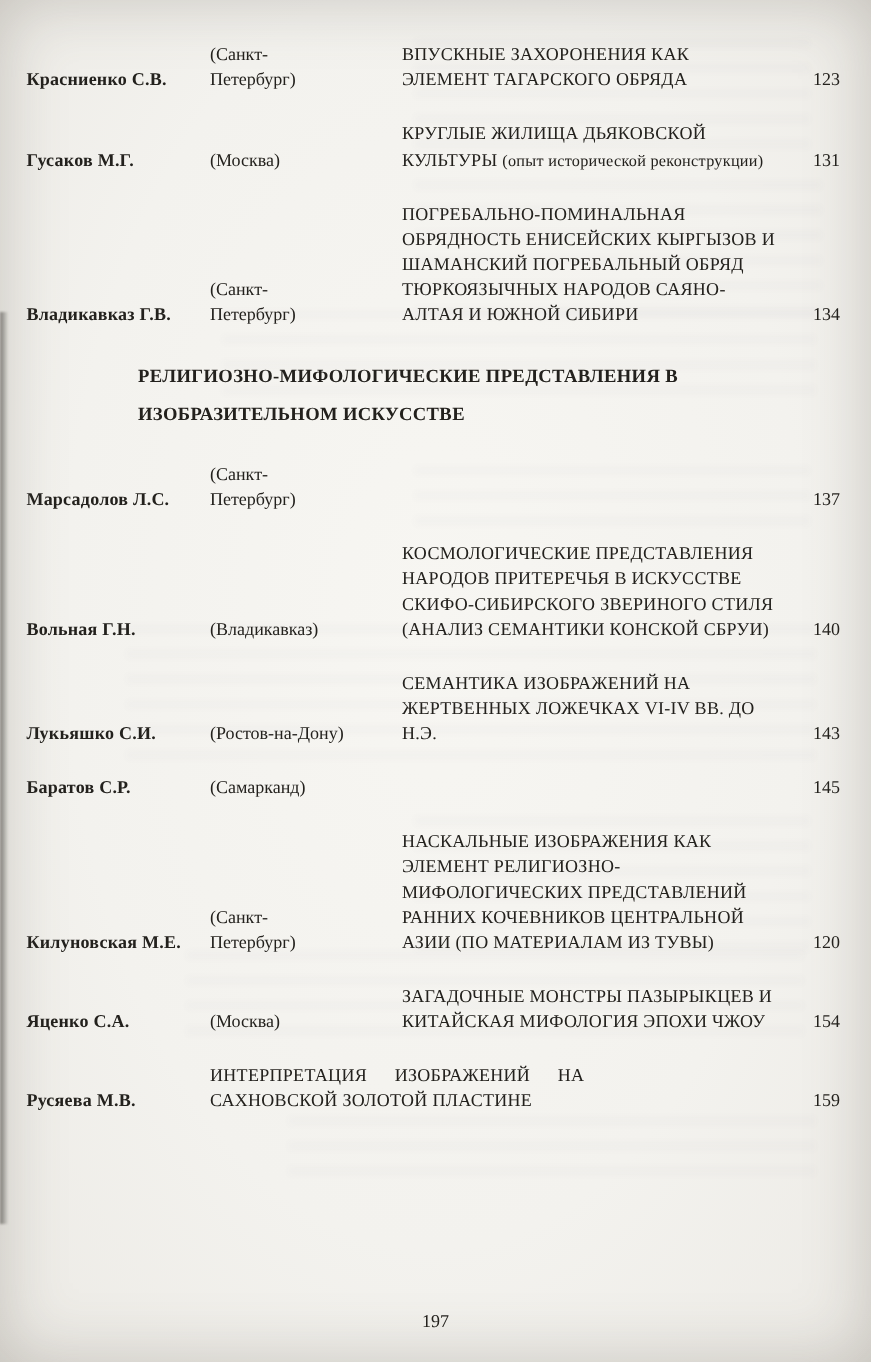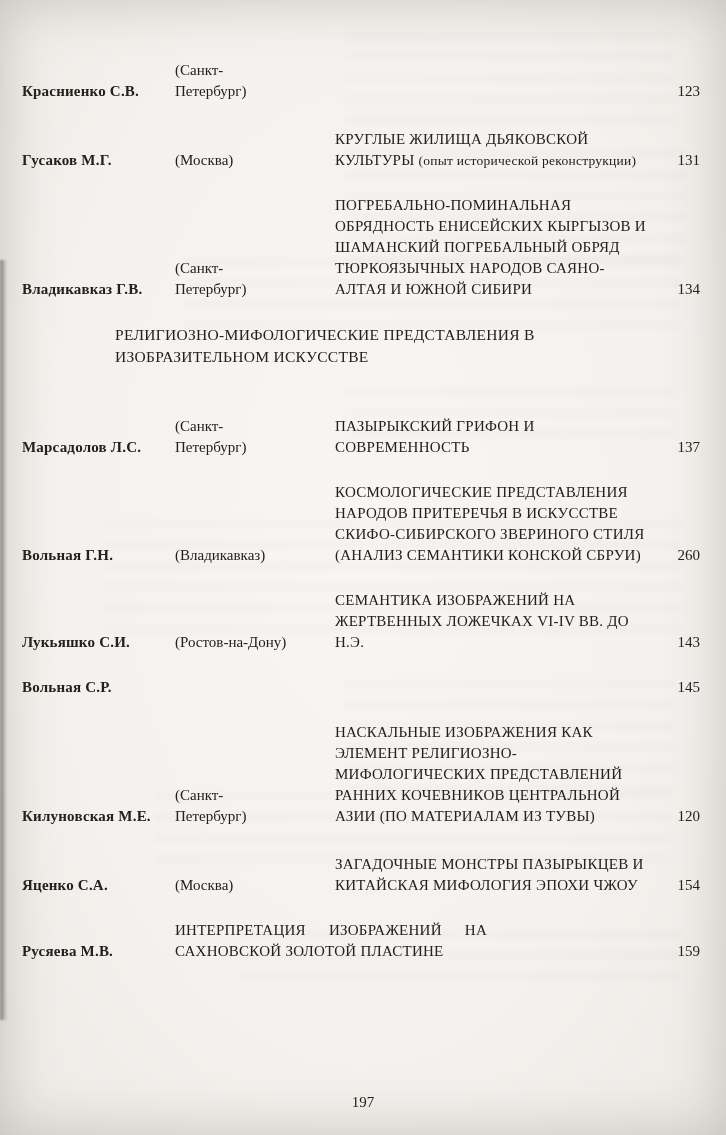--- a/index.html
+++ b/index.html
@@ -85,7 +85,6 @@
     width: 160px;
     padding-right: 48px;
     flex-shrink: 0;
-    margin-top: 24px;
   }
 
   .title {

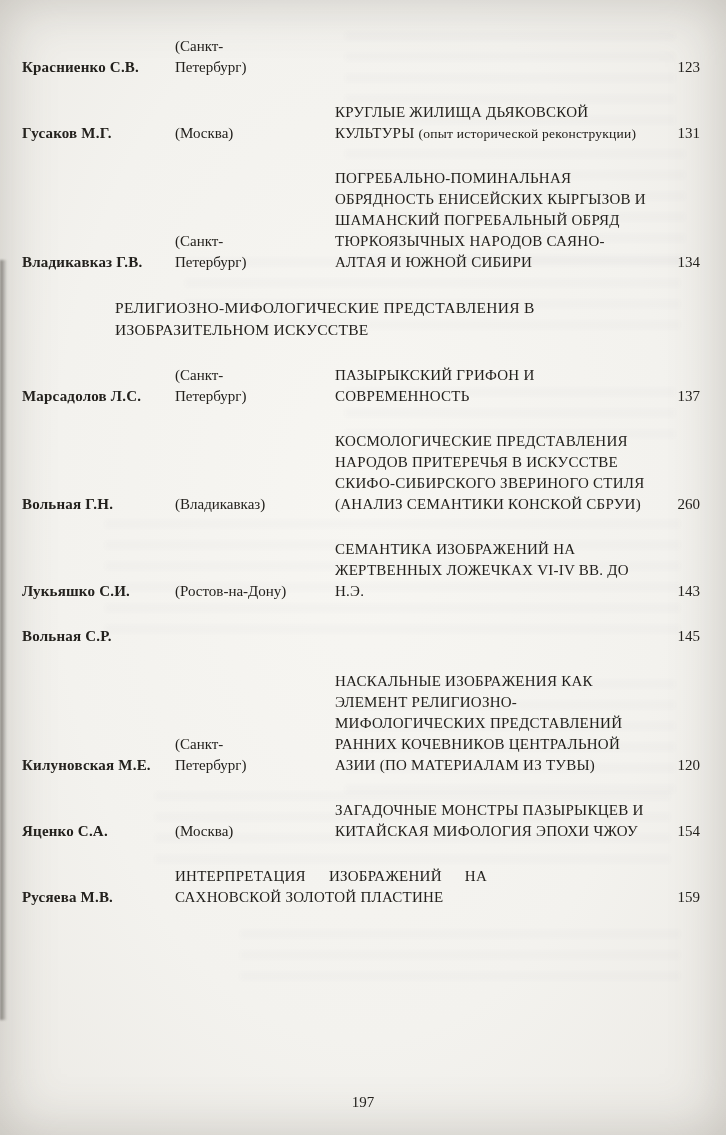--- a/index.html
+++ b/index.html
@@ -143,6 +143,7 @@
   <div class="entry">
     <div class="col author">Красниенко С.В.</div>
     <div class="col city">(Санкт-Петербург)</div>
+    <div class="col title">ВПУСКНЫЕ ЗАХОРОНЕНИЯ КАК ЭЛЕМЕНТ ТАГАРСКОГО ОБРЯДА</div>
     <div class="col pagenum">123</div>
   </div>
 

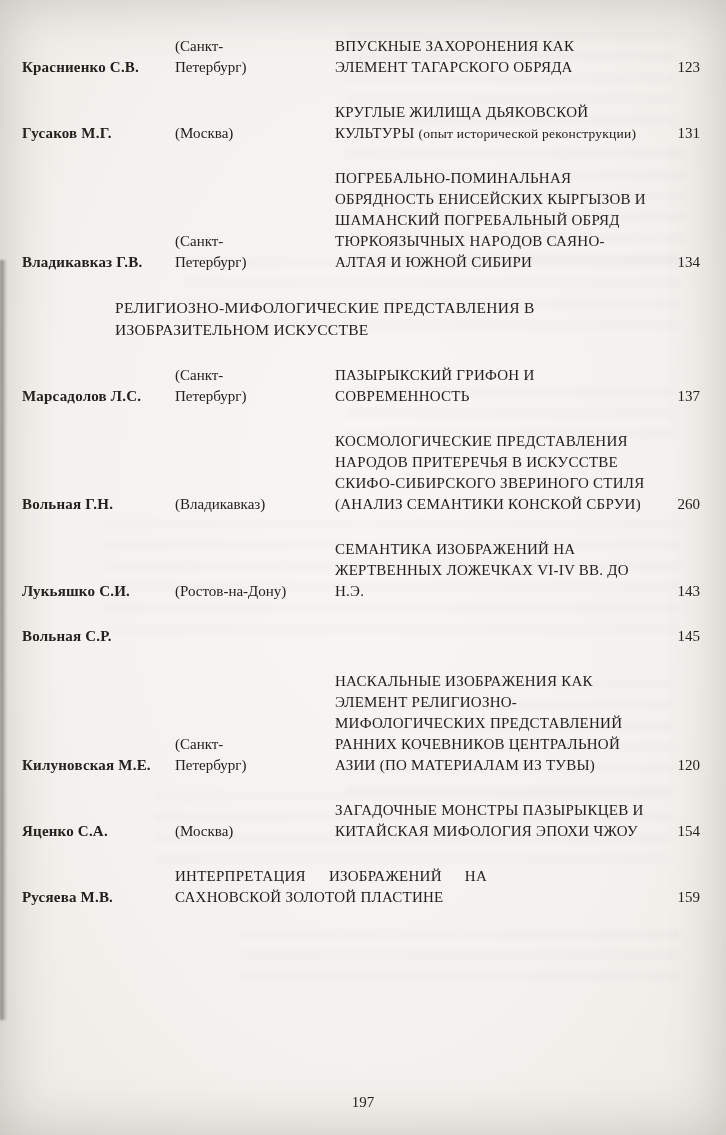--- a/index.html
+++ b/index.html
@@ -111,8 +111,8 @@
     margin: 6px 0 24px 93px;
     width: 488px;
     font-size: 15.5px;
-    font-weight: normal;
-    line-height: 22px;
+    font-weight: bold;
+    line-height: 32px;
     letter-spacing: 0.3px;
   }
 

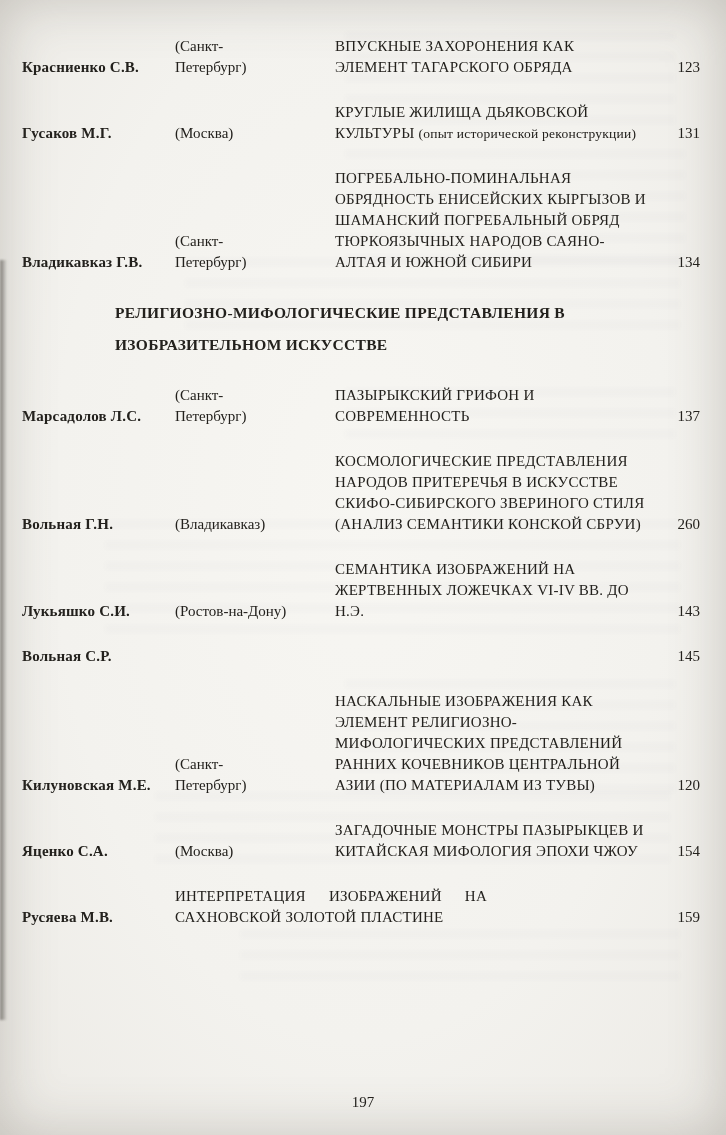--- a/index.html
+++ b/index.html
@@ -166,7 +166,6 @@
   <div class="entry">
     <div class="col author">Марсадолов Л.С.</div>
     <div class="col city">(Санкт-Петербург)</div>
-    <div class="col title">ПАЗЫРЫКСКИЙ ГРИФОН И СОВРЕМЕННОСТЬ</div>
     <div class="col pagenum">137</div>
   </div>
 

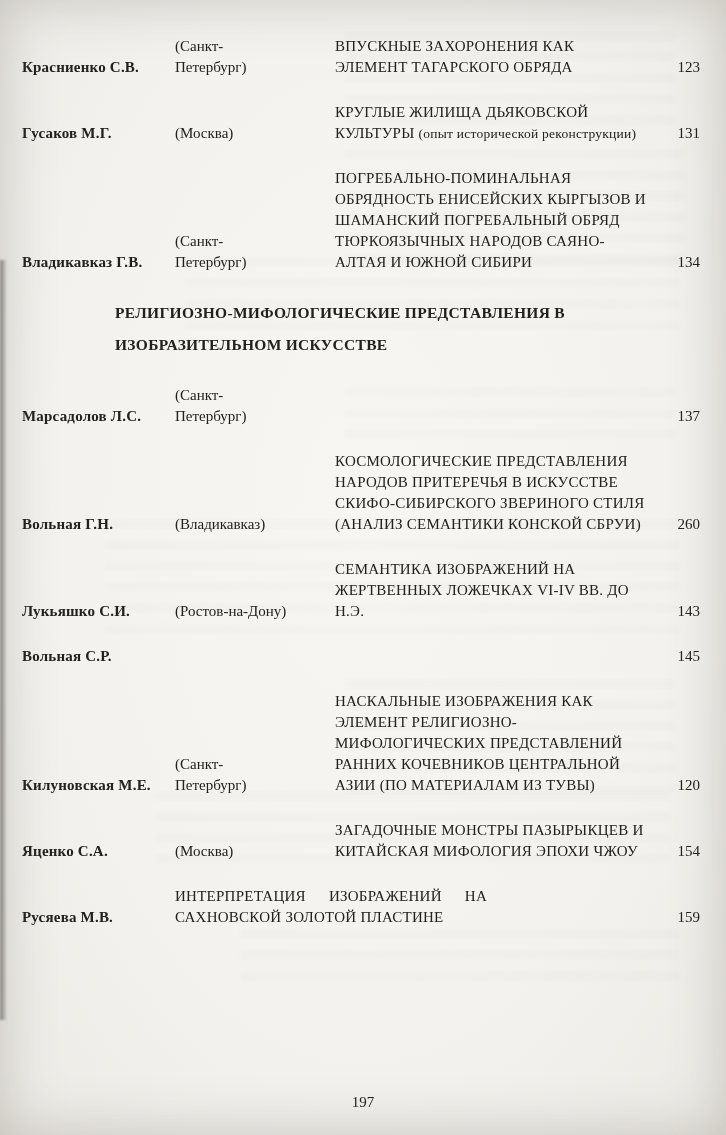--- a/index.html
+++ b/index.html
@@ -173,7 +173,7 @@
     <div class="col author">Вольная Г.Н.</div>
     <div class="col city">(Владикавказ)</div>
     <div class="col title">КОСМОЛОГИЧЕСКИЕ ПРЕДСТАВЛЕНИЯ НАРОДОВ ПРИТЕРЕЧЬЯ В ИСКУССТВЕ СКИФО-СИБИРСКОГО ЗВЕРИНОГО СТИЛЯ (АНАЛИЗ СЕМАНТИКИ КОНСКОЙ СБРУИ)</div>
-    <div class="col pagenum">260</div>
+    <div class="col pagenum">140</div>
   </div>
 
   <div class="entry">

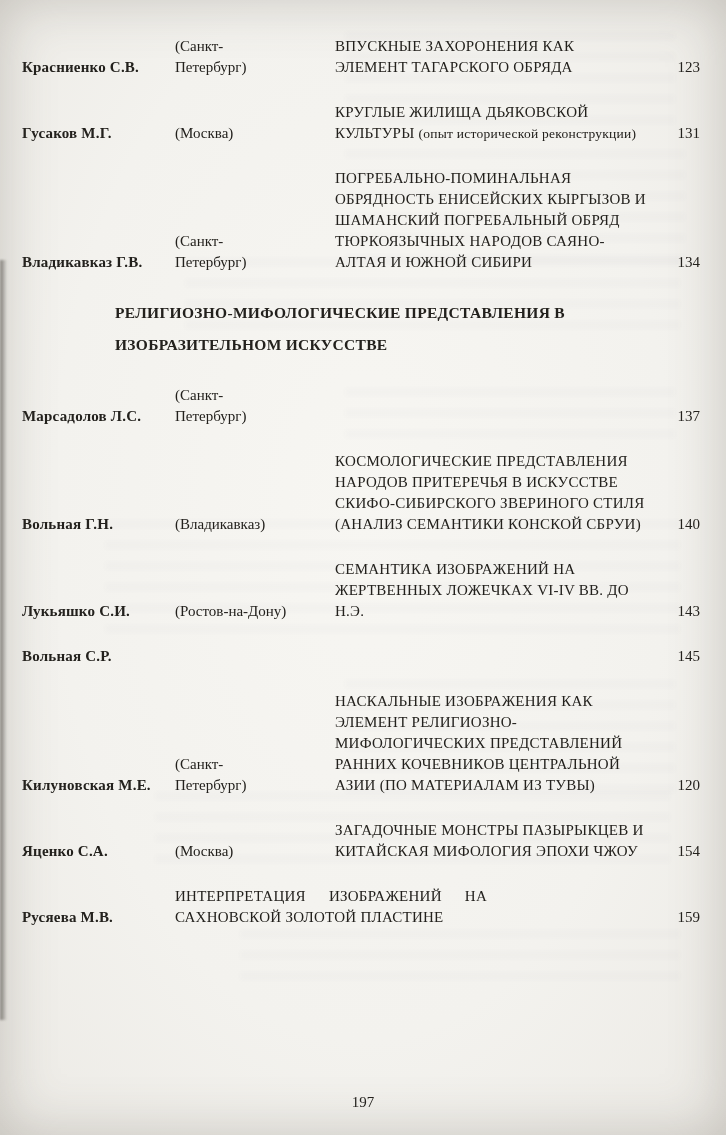--- a/index.html
+++ b/index.html
@@ -184,7 +184,7 @@
   </div>
 
   <div class="entry">
-    <div class="col author">Вольная С.Р.</div>
+    <div class="col author">Баратов С.Р.</div>
     <div class="col pagenum">145</div>
   </div>
 

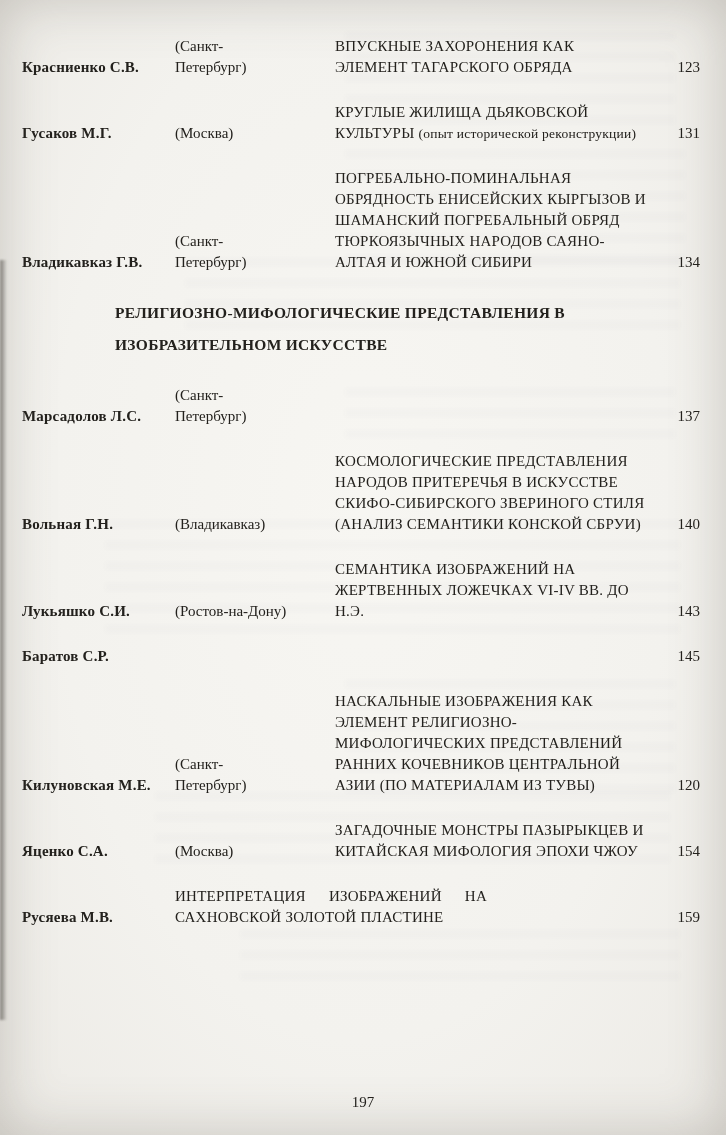--- a/index.html
+++ b/index.html
@@ -185,6 +185,7 @@
 
   <div class="entry">
     <div class="col author">Баратов С.Р.</div>
+    <div class="col city">(Самарканд)</div>
     <div class="col pagenum">145</div>
   </div>
 

